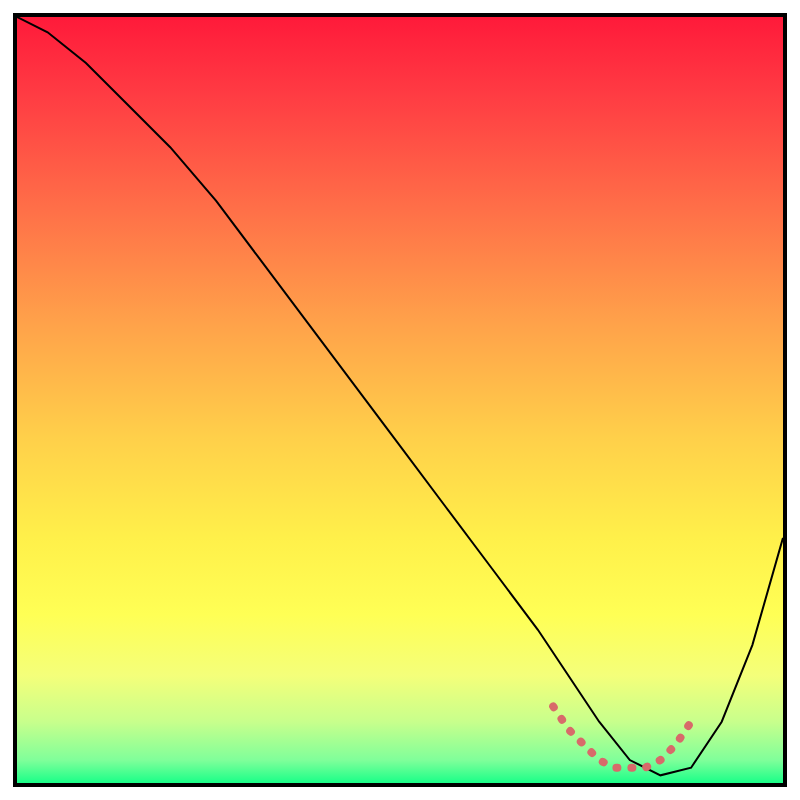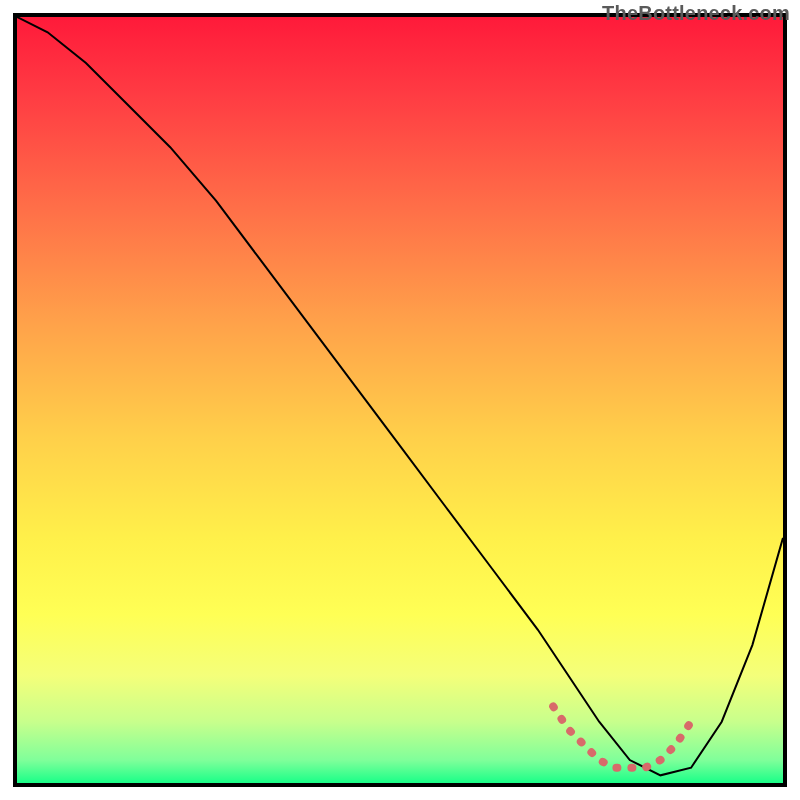--- a/index.html
+++ b/index.html
@@ -50,7 +50,6 @@
 
 <div class="stage">
 
-  <div class="watermark">TheBottleneck.com</div>
 
   <div class="plot-area">
 

